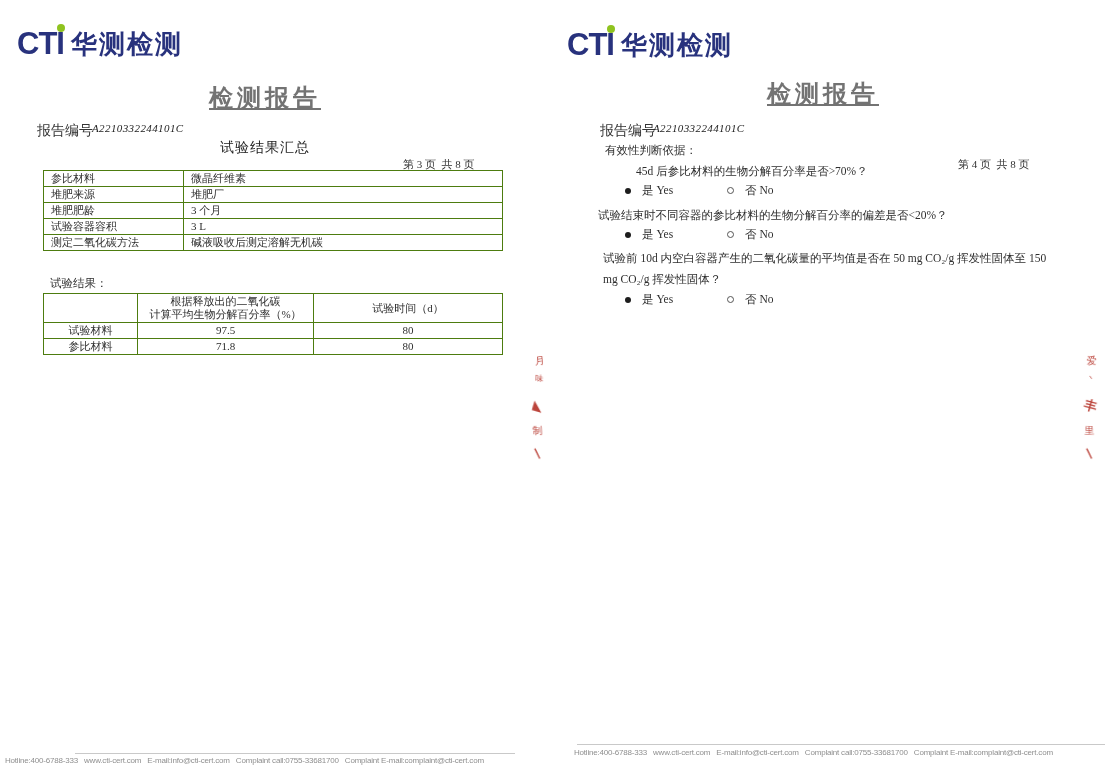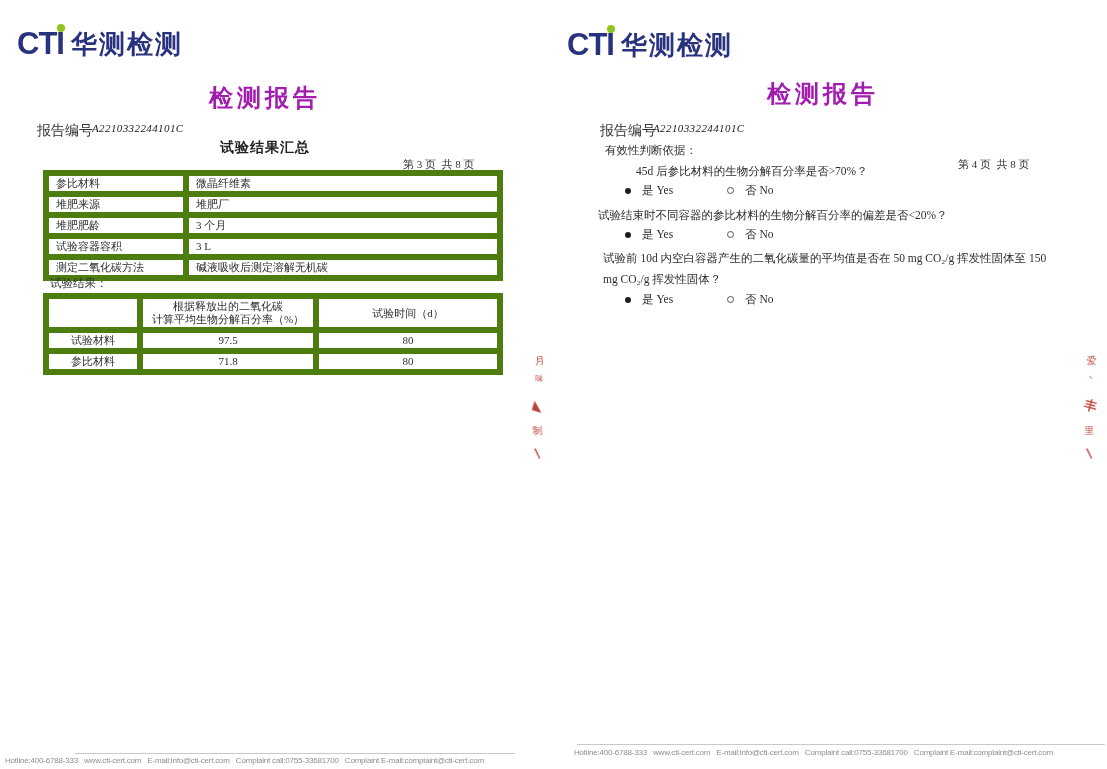--- a/index.html
+++ b/index.html
@@ -26,7 +26,7 @@
   }
 
   
-  .report-title{font-size:24px;font-weight:bold;color:#a21caf;letter-spacing:4px;text-align:center;}
+  .report-title{font-size:24px;font-weight:bold;color:#737373;letter-spacing:4px;text-align:center;text-decoration:underline;}
   .meta-label{font-size:14px;color:#333;}
   .meta-value{font-size:11px;color:#222;letter-spacing:.4px;font-style:italic;}
   .page-no{font-size:11px;color:#333;white-space:pre;margin-top:35px;}

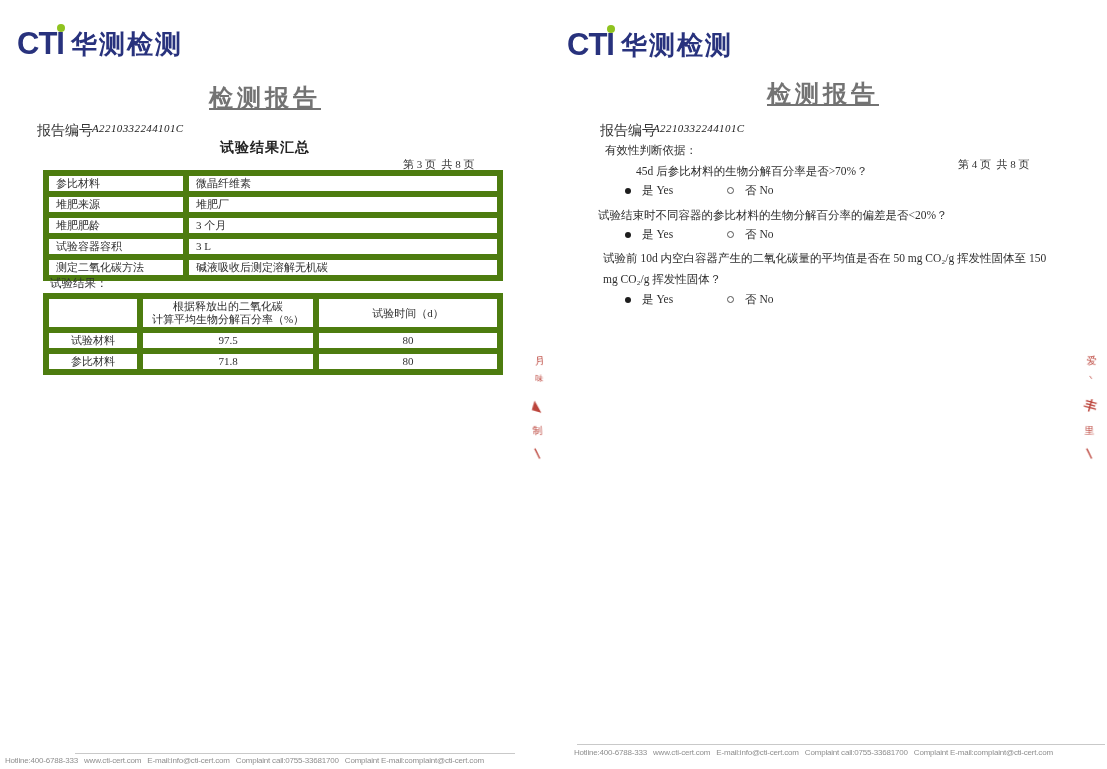--- a/index.html
+++ b/index.html
@@ -30,7 +30,7 @@
   .meta-label{font-size:14px;color:#333;}
   .meta-value{font-size:11px;color:#222;letter-spacing:.4px;font-style:italic;}
   .page-no{font-size:11px;color:#333;white-space:pre;margin-top:35px;}
-  .section-title{font-size:14px;font-weight:bold;text-align:center;color:#222;letter-spacing:1px;}
+  .section-title{font-size:14px;font-weight:normal;text-align:center;color:#222;letter-spacing:1px;}
   .plain-label{font-size:11.5px;color:#2e2e2e;}
 
   

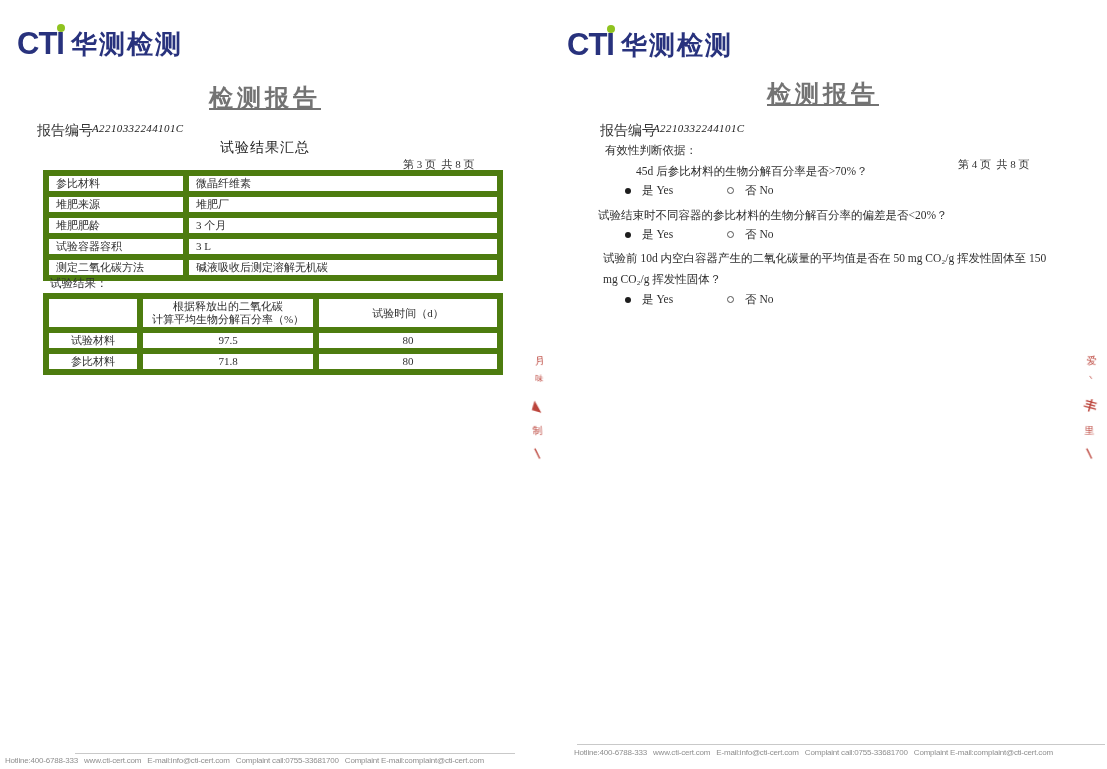--- a/index.html
+++ b/index.html
@@ -36,7 +36,7 @@
   
   table.doc{border-collapse:collapse;width:460px;table-layout:fixed;}
   table.doc td,table.doc th{
-    border:6px solid #4d7c0f;font-size:11px;font-weight:normal;
+    border:1px solid #4d7c0f;font-size:11px;font-weight:normal;
     padding:1px 7px;line-height:13px;color:#2e2e2e;height:13px;
     overflow:hidden;white-space:nowrap;
   }

